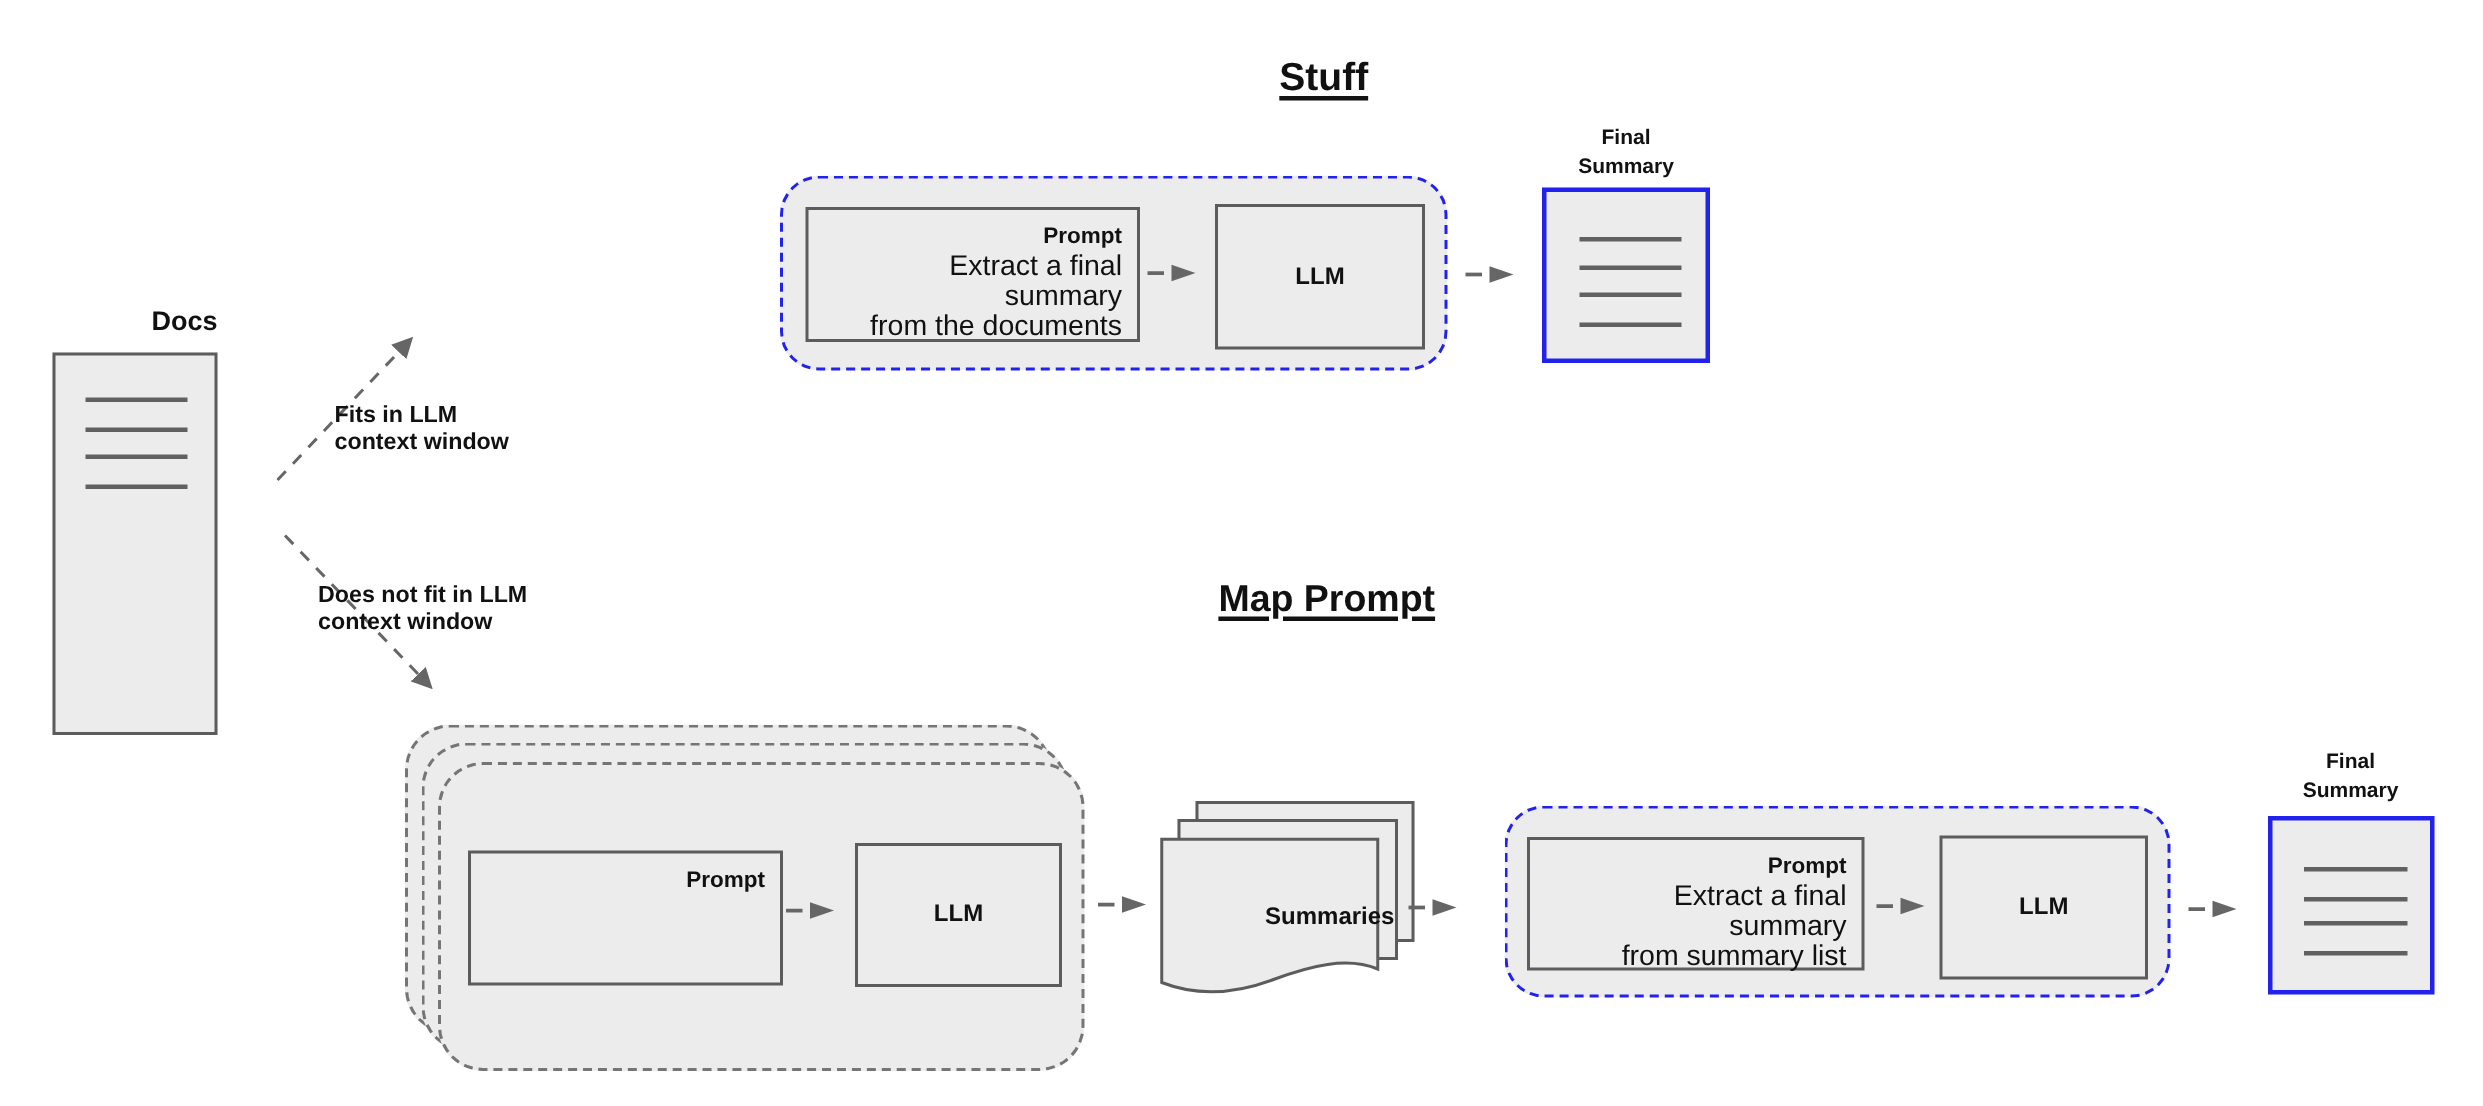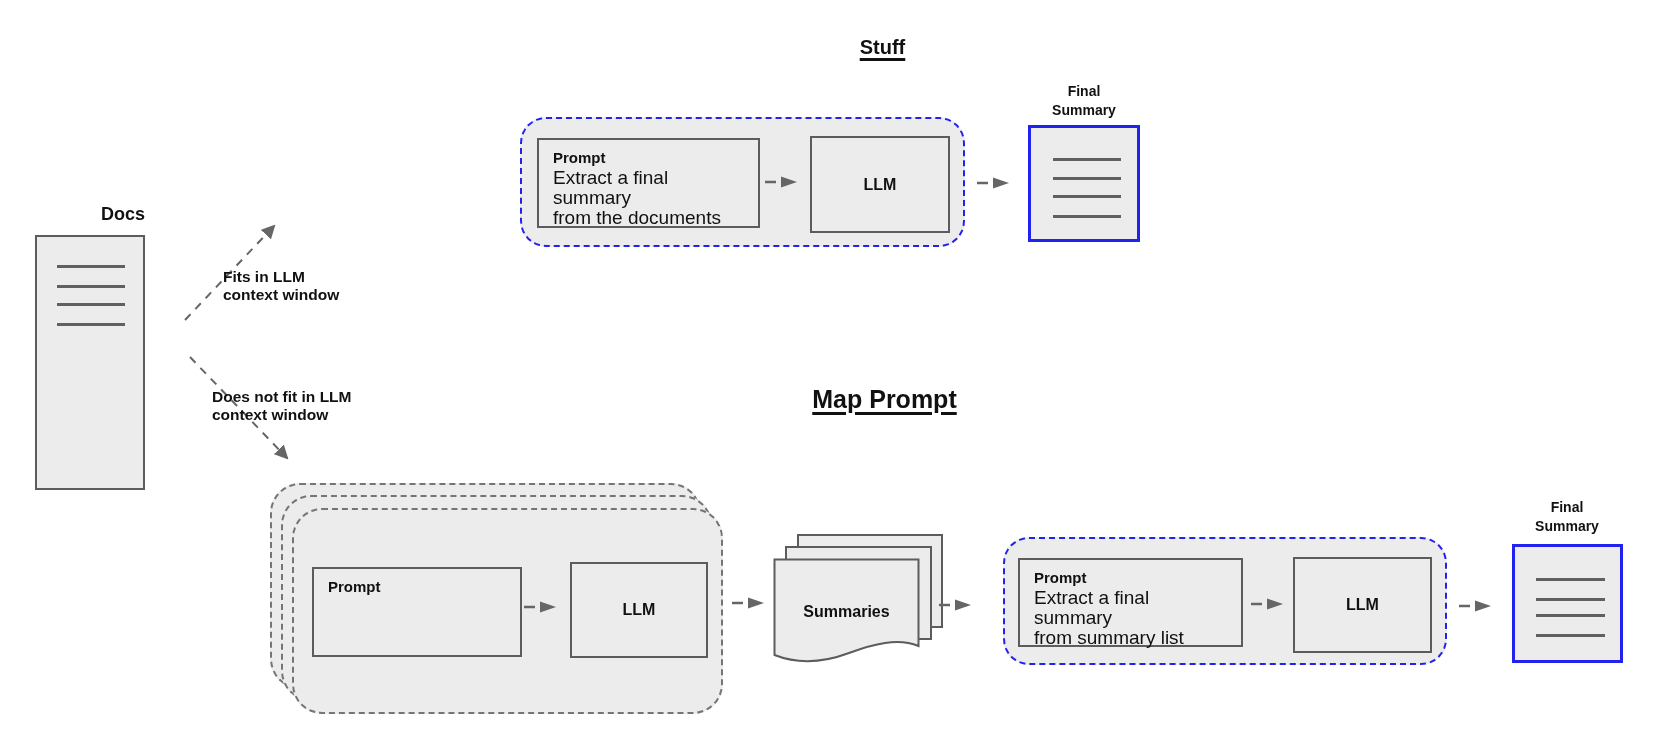--- a/index.html
+++ b/index.html
@@ -13,7 +13,7 @@
 
   
   .section-title{
-    position:absolute;font-weight:bold;font-size:20px;text-align:center;
+    position:absolute;font-weight:bold;font-size:26px;text-align:center;
     text-decoration:underline;text-decoration-thickness:2.5px;text-underline-offset:4px;
   }
 

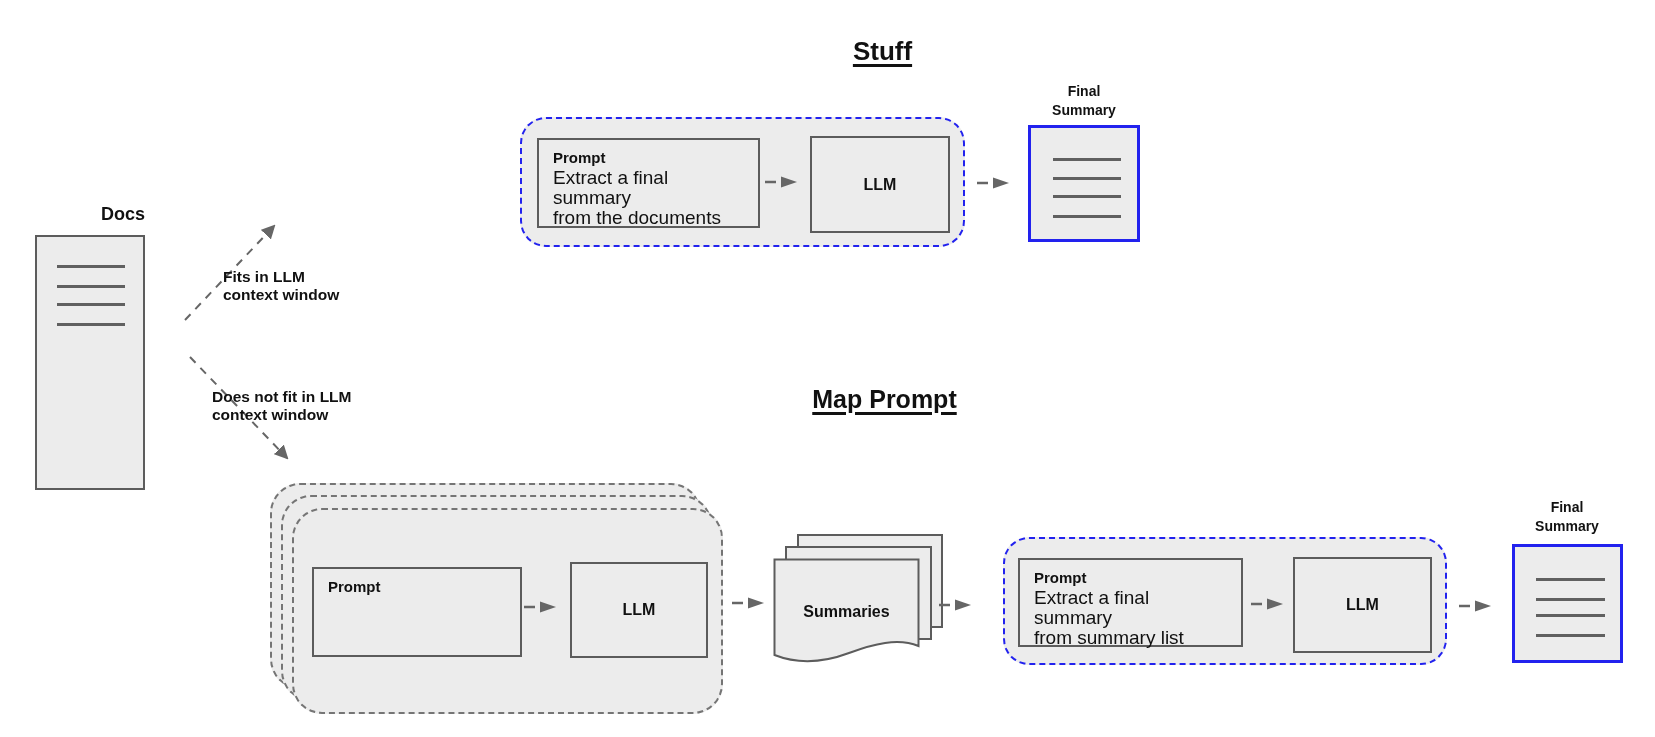--- a/index.html
+++ b/index.html
@@ -22,7 +22,7 @@
     position:absolute;background:var(--shape_fill,#ececec);
     border:2px solid var(--shape_border,#5c5c5c);box-sizing:border-box;
   }
-  .prompt-pad{padding:8px 10px 0 14px;}
+  .prompt-pad{padding:8px 10px 0 14px;text-align:right;}
   .prompt-title{font-weight:bold;font-size:15px;line-height:20px;}
   .prompt-body{font-size:19px;line-height:20px;}
   .llm-box{display:flex;align-items:center;justify-content:center;font-weight:bold;font-size:16px;}

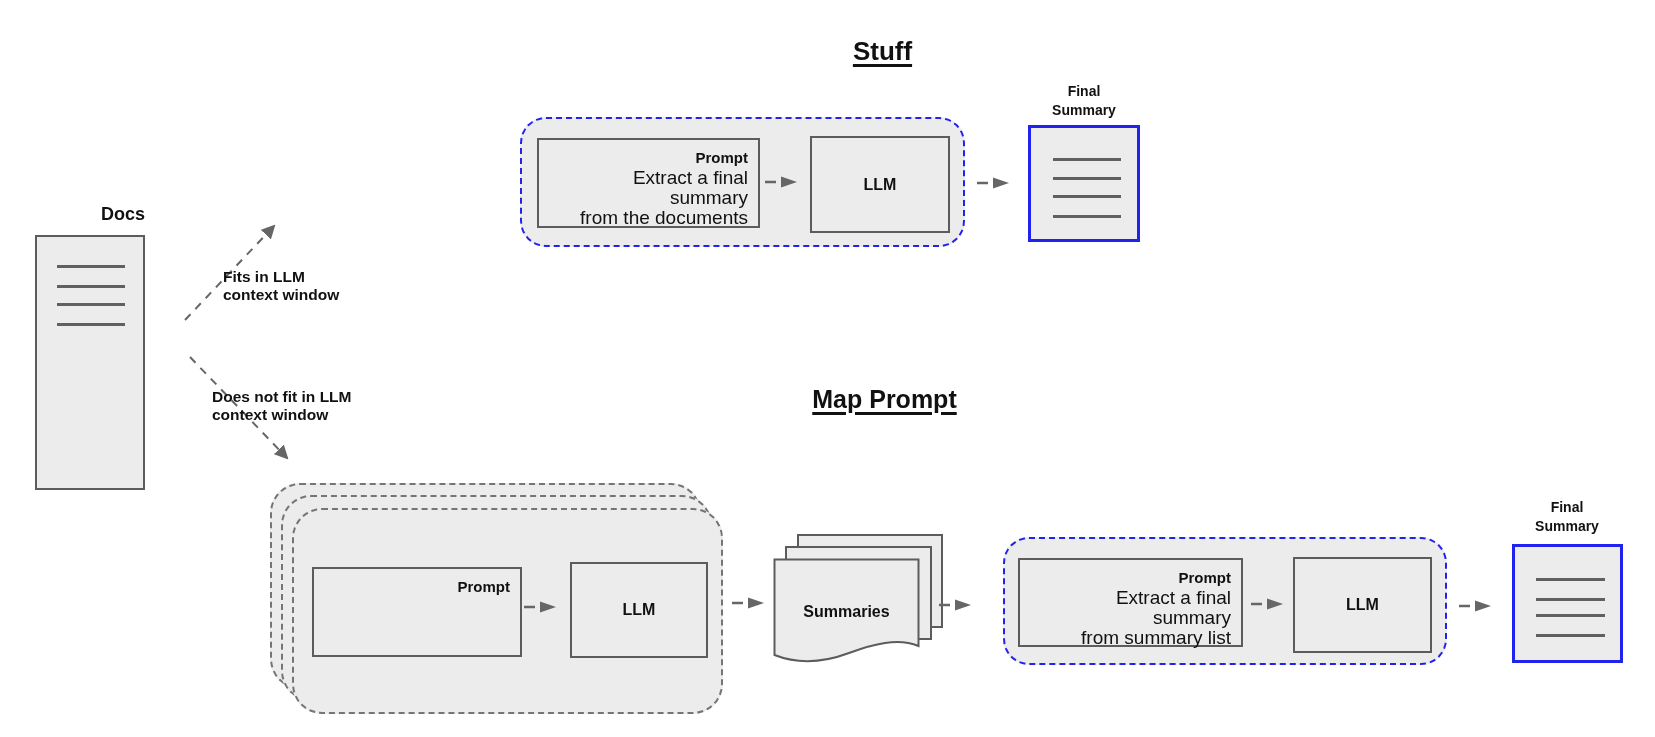--- a/index.html
+++ b/index.html
@@ -161,7 +161,7 @@
     <svg class="page-front" style="left:0;top:24px;" width="147" height="110" viewBox="0 0 147 110">
       <path d="M1.5,1.5 L145.5,1.5 L145.5,88 C125,79.5 100,86 76,95 C52,104 27,107 1.5,97 Z"></path>
     </svg>
-    <div class="summaries-label" style="left:0;top:69px;width:147px;">Summaries</div>
+    <div class="summaries-label" style="left:0;top:69px;width:147px;padding-left:40px;">Summaries</div>
   </div>
 
   <svg class="connector" style="left:938px;top:598px;" width="36" height="14" viewBox="0 0 36 14">

